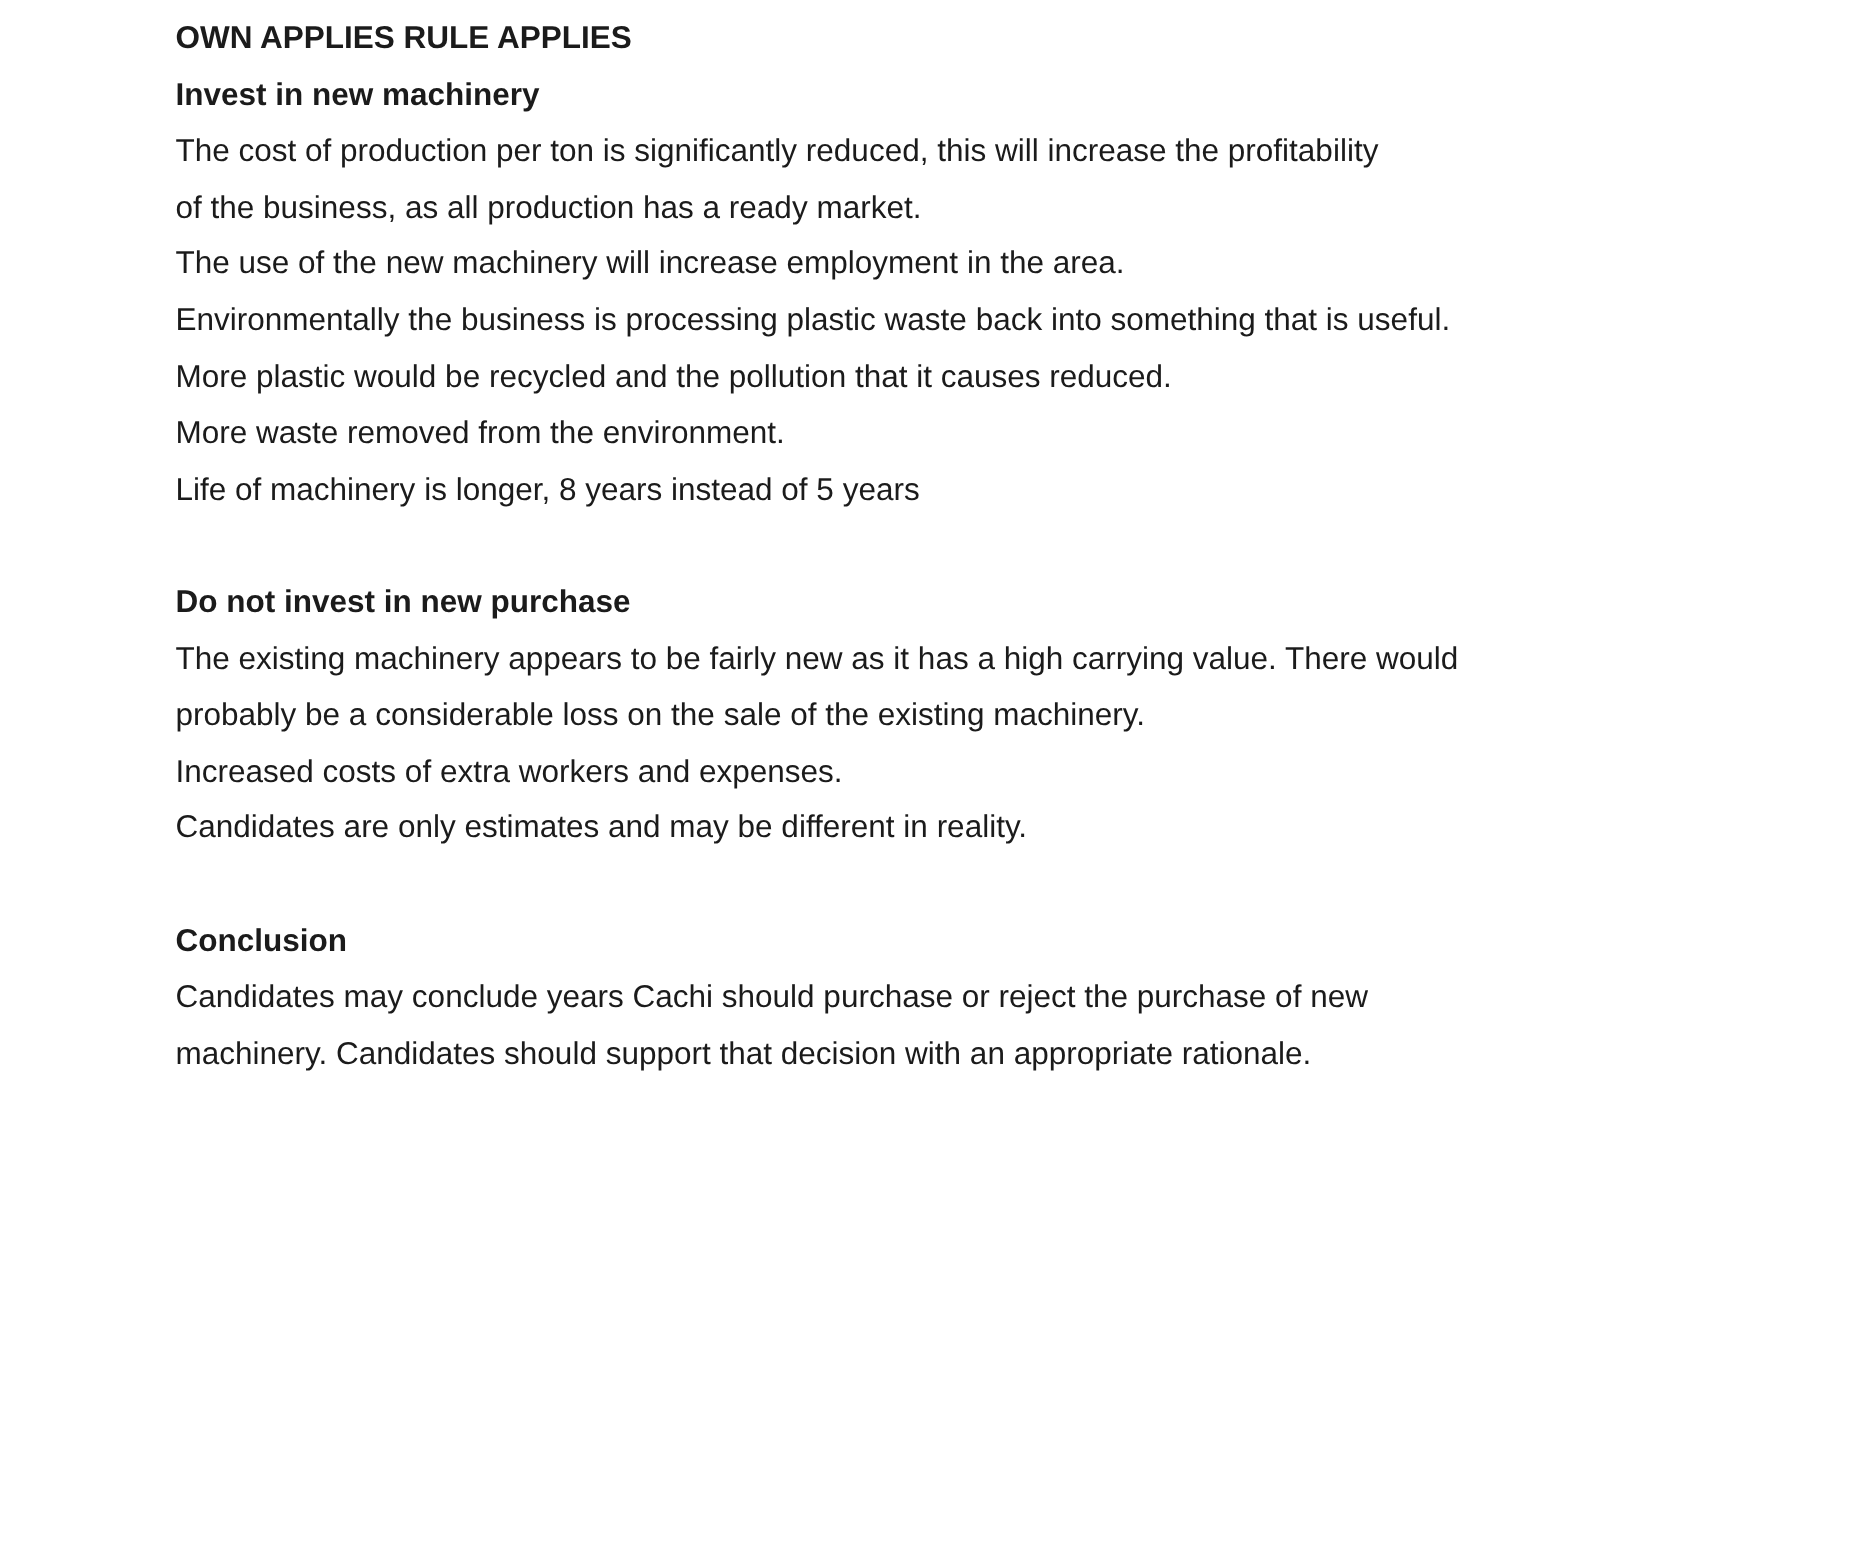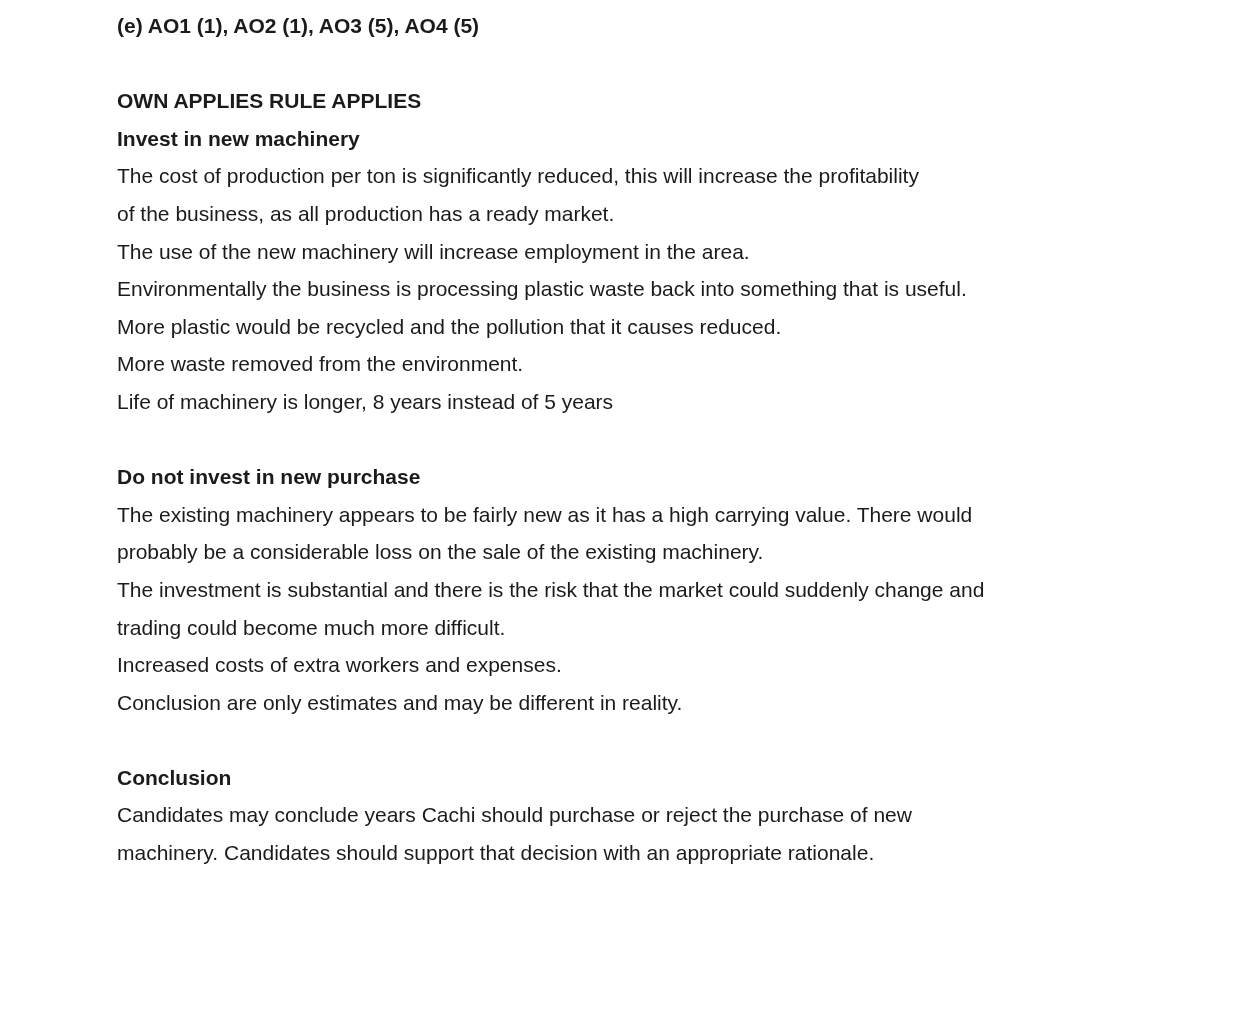--- a/index.html
+++ b/index.html
@@ -43,7 +43,6 @@
 
 <div class="page">
   <div class="doc">
-    <p class="block heading">(e) AO1 (1), AO2 (1), AO3 (5), AO4 (5)</p>
     <p class="block heading">OWN APPLIES RULE APPLIES</p>
     <div id="sections">
         <section class="block">

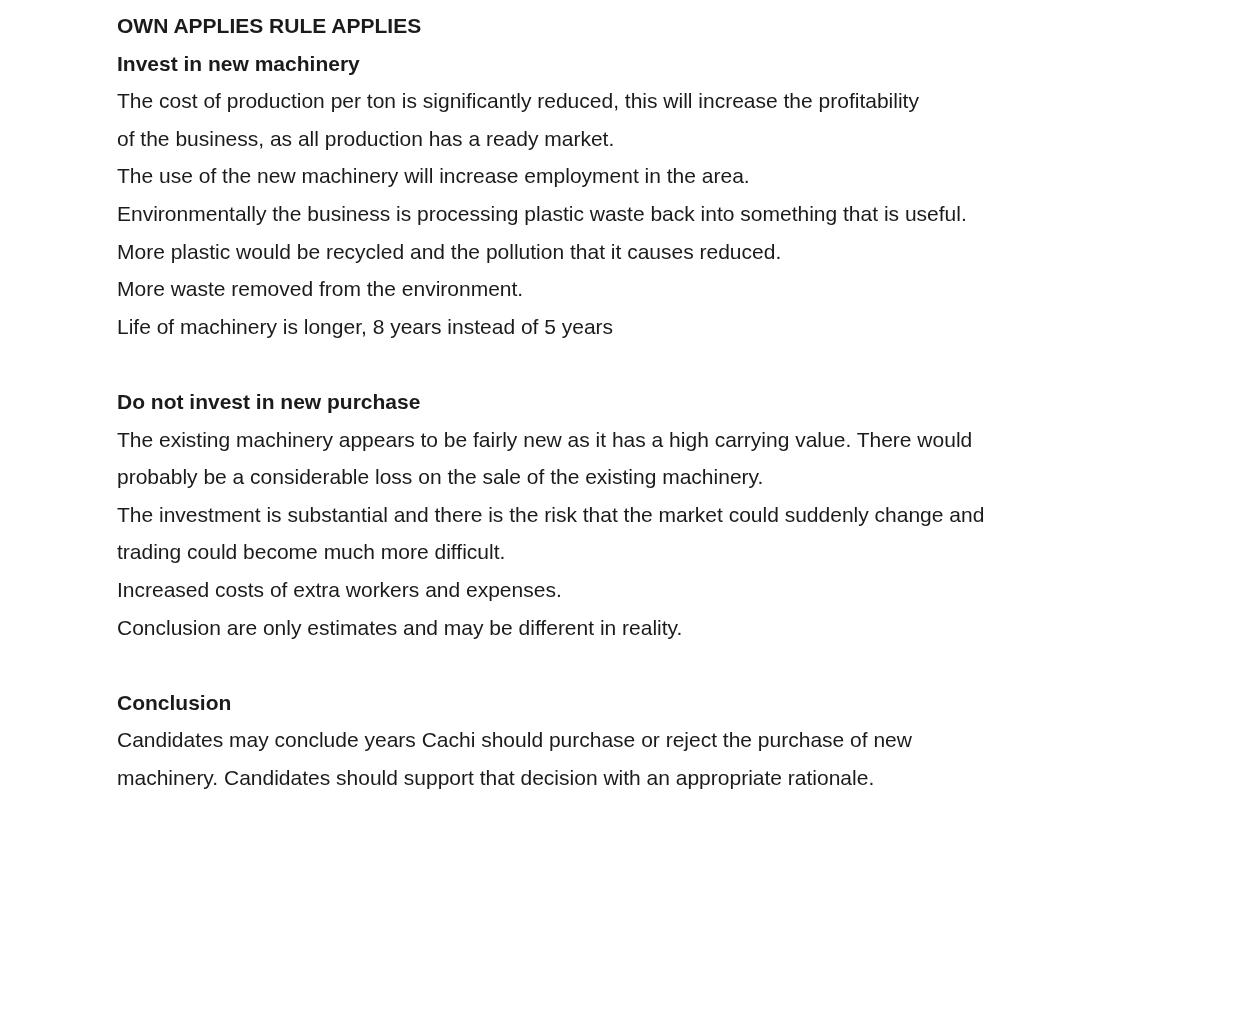--- a/index.html
+++ b/index.html
@@ -57,7 +57,6 @@
         <section class="block">
           <p class="heading">Do not invest in new purchase</p>
           <p class="para"><span>The existing machinery appears to be fairly new as it has a high carrying value. There would</span><br><span>probably be a </span><b>considerable loss on the sale of the existing machinery.</b></p>
-          <p class="para"><span>The investment is substantial and there is the risk that the market could suddenly change and</span><br><span>trading could become much more difficult.</span></p>
           <p class="para"><b>Increased costs</b><span> of extra workers and expenses.</span></p>
           <p class="para"><span>Conclusion are </span><b>only estimates</b><span> and may be different in reality.</span></p>
         </section>

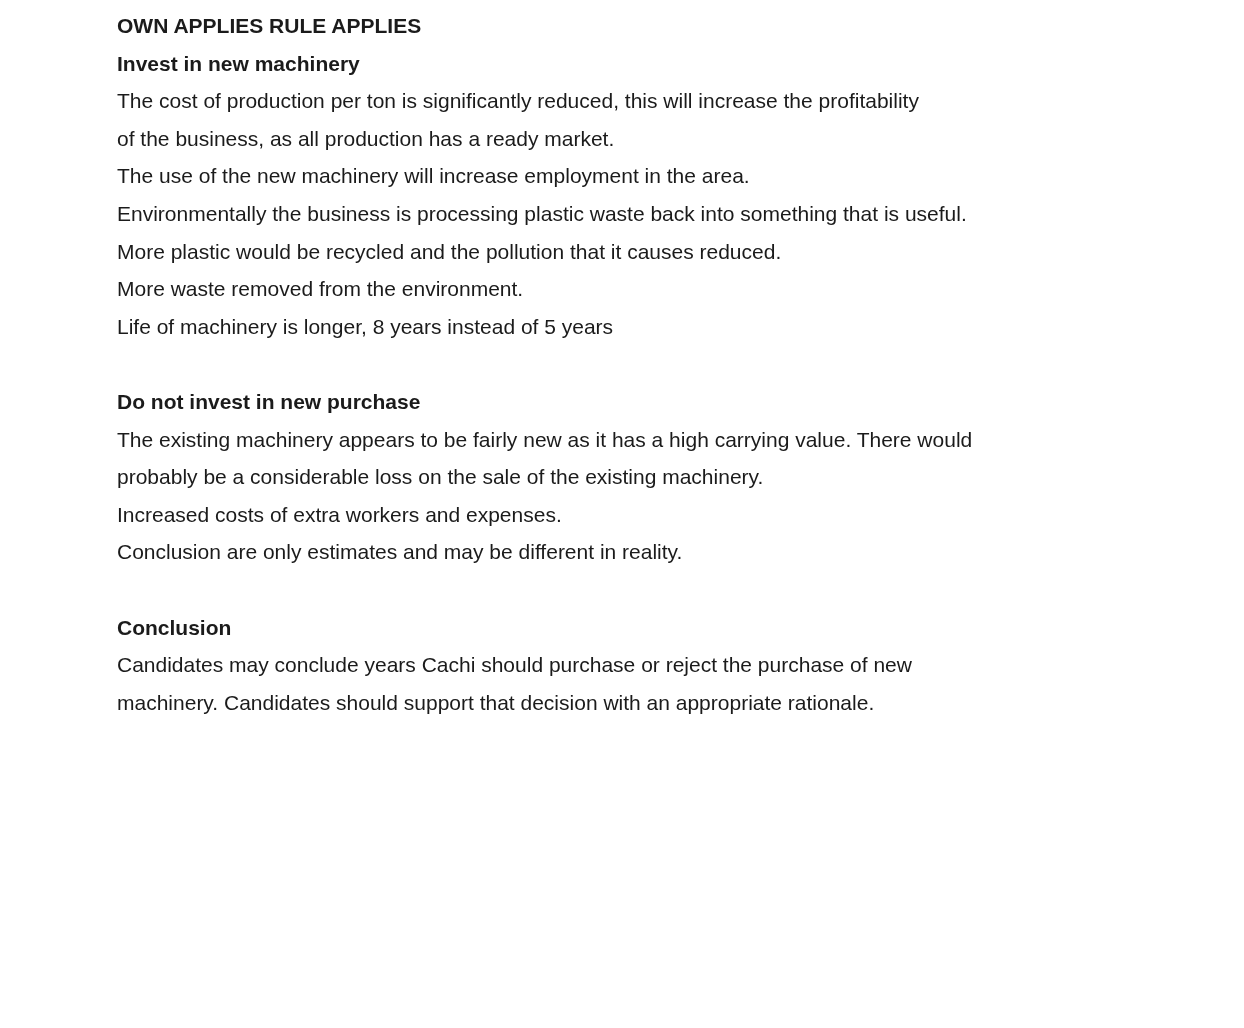--- a/index.html
+++ b/index.html
@@ -58,7 +58,7 @@
           <p class="heading">Do not invest in new purchase</p>
           <p class="para"><span>The existing machinery appears to be fairly new as it has a high carrying value. There would</span><br><span>probably be a </span><b>considerable loss on the sale of the existing machinery.</b></p>
           <p class="para"><b>Increased costs</b><span> of extra workers and expenses.</span></p>
-          <p class="para"><span>Conclusion are </span><b>only estimates</b><span> and may be different in reality.</span></p>
+          <p class="para"><span>Candidates are </span><b>only estimates</b><span> and may be different in reality.</span></p>
         </section>
         <section class="block">
           <p class="heading">Conclusion</p>

